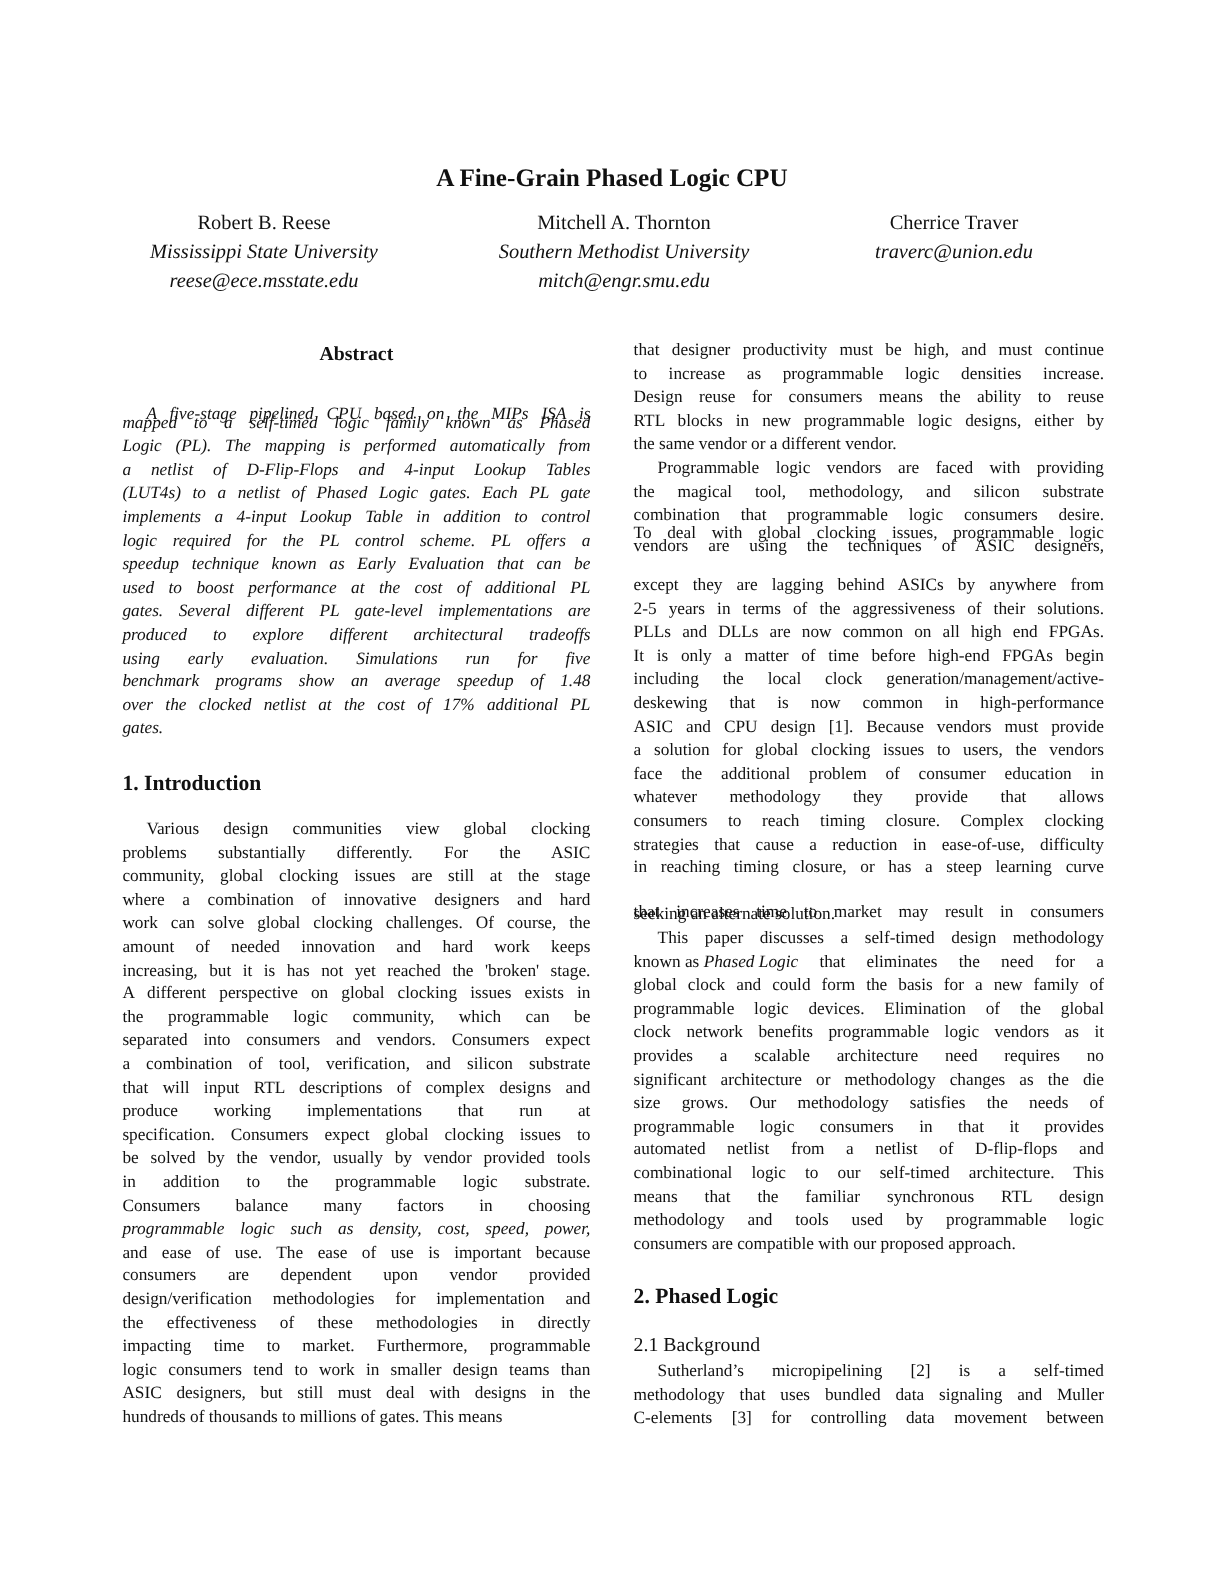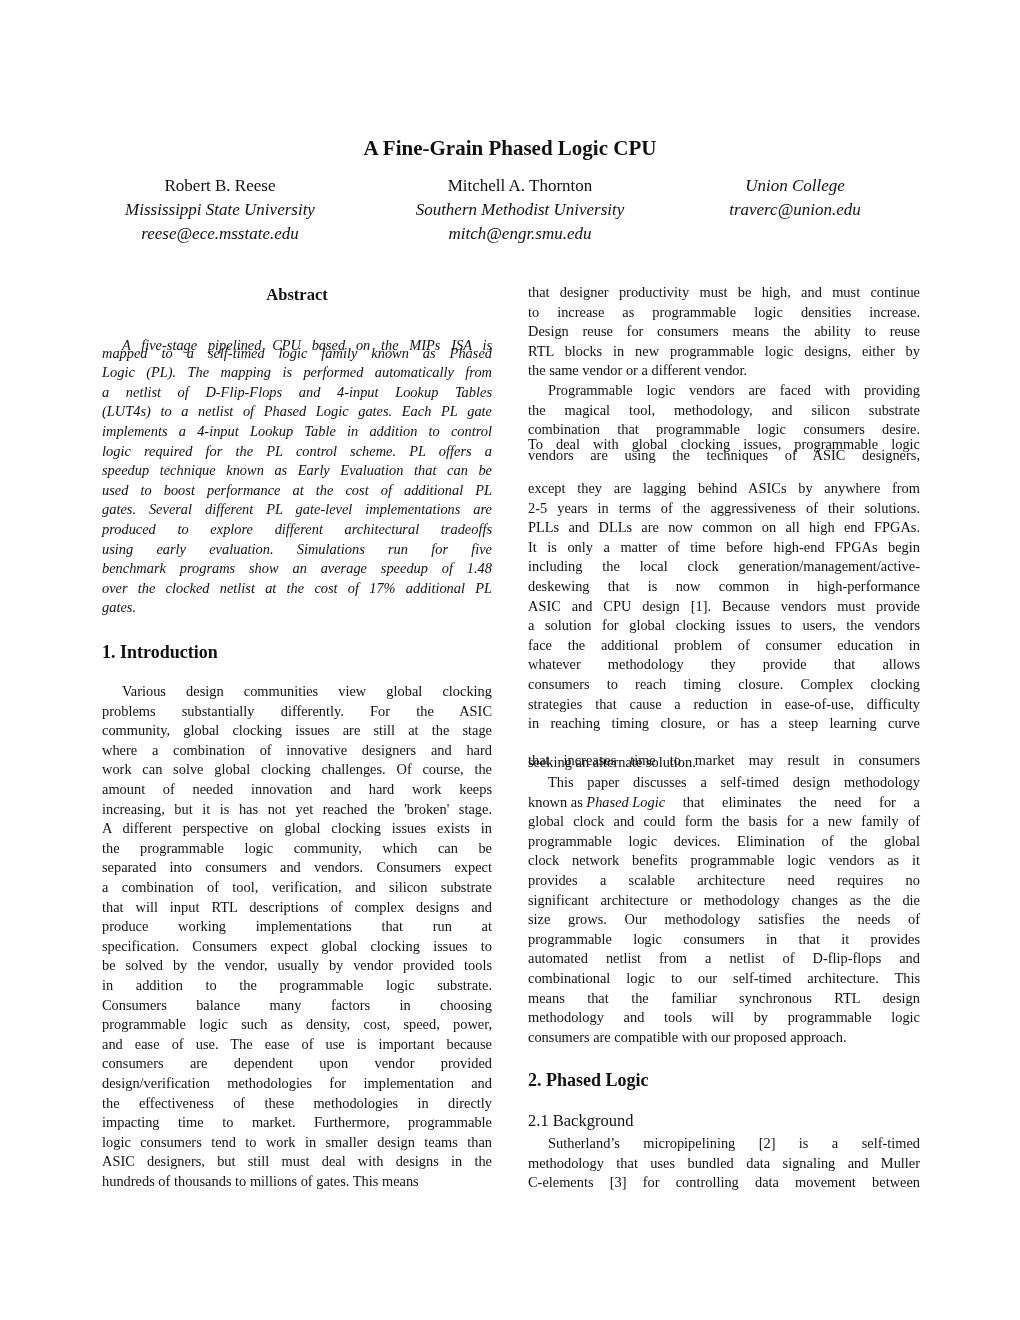--- a/index.html
+++ b/index.html
@@ -40,6 +40,7 @@
     <div class="email">mitch@engr.smu.edu</div>
   </div>
   <div class="author" style="left:655px;width:280px;">
+    <div>Cherrice Traver</div>
     <div class="aff">Union College</div>
     <div class="email">traverc@union.edu</div>
   </div>

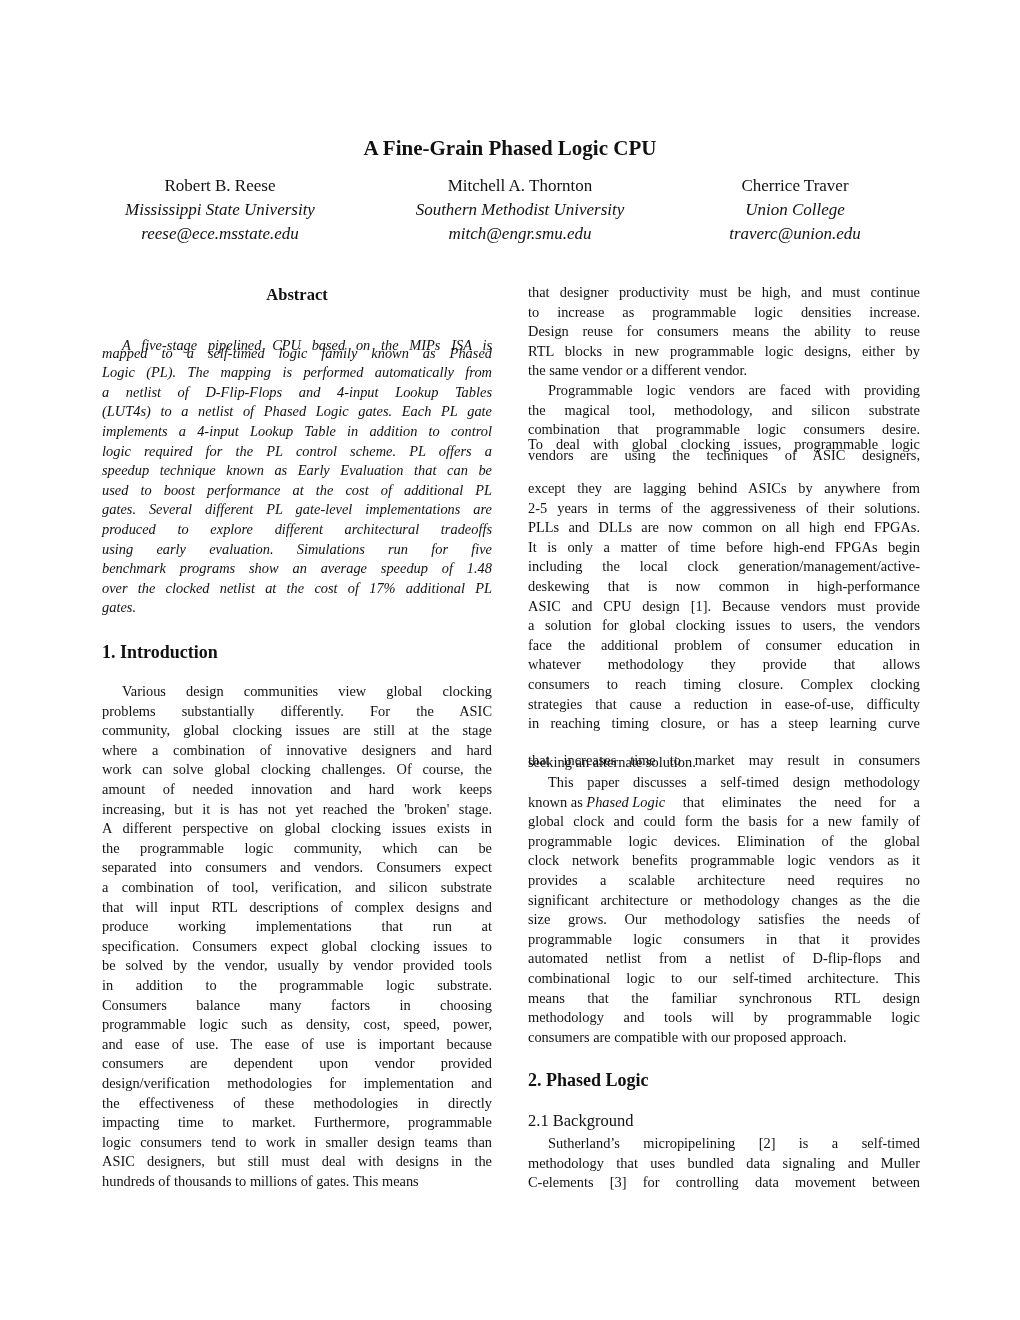--- a/index.html
+++ b/index.html
@@ -41,7 +41,6 @@
   </div>
   <div class="author" style="left:655px;width:280px;">
     <div>Cherrice Traver</div>
-    <div class="aff">Union College</div>
     <div class="email">traverc@union.edu</div>
   </div>
 </div>

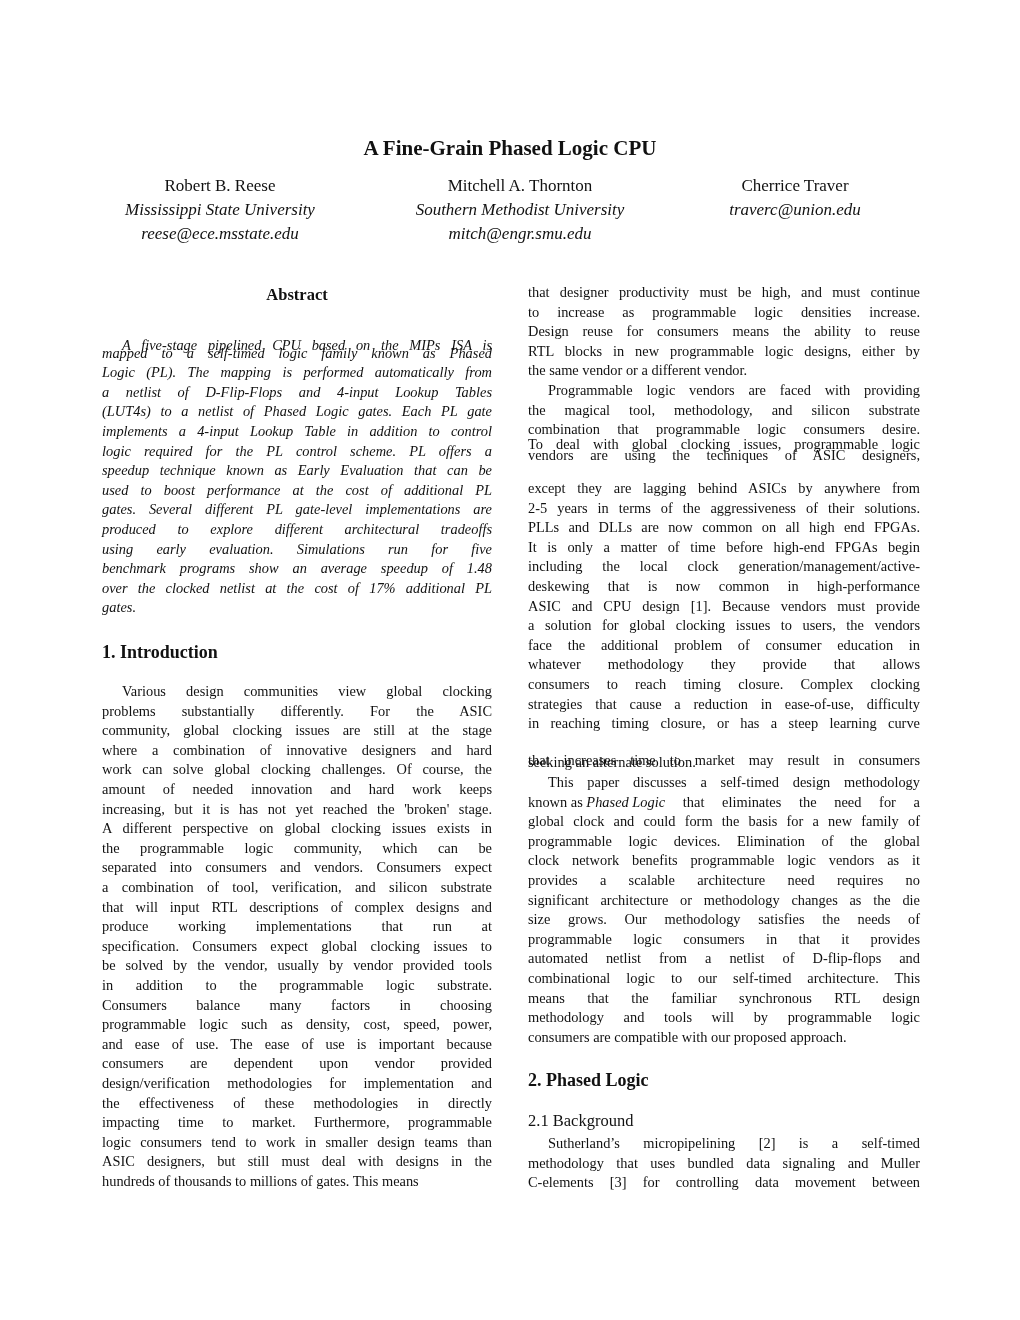--- a/index.html
+++ b/index.html
@@ -85,7 +85,7 @@
     <div class="line" style="top: 274.4px;">be solved by the vendor, usually by vendor provided tools</div>
     <div class="line" style="top: 294px;">in addition to the programmable logic substrate.</div>
     <div class="line" style="top: 313.6px;">Consumers balance many factors in choosing</div>
-    <div class="line" style="top: 333.2px;">programmable logic such as density, cost, speed, power,</div>
+    <div class="line" style="top: 333.2px; font-style: italic;">programmable logic such as density, cost, speed, power,</div>
     <div class="line" style="top: 352.8px;">and ease of use.   The ease of use is important because</div>
     <div class="line" style="top: 372.4px;">consumers are dependent upon vendor provided</div>
     <div class="line" style="top: 392px;">design/verification methodologies for implementation and</div>

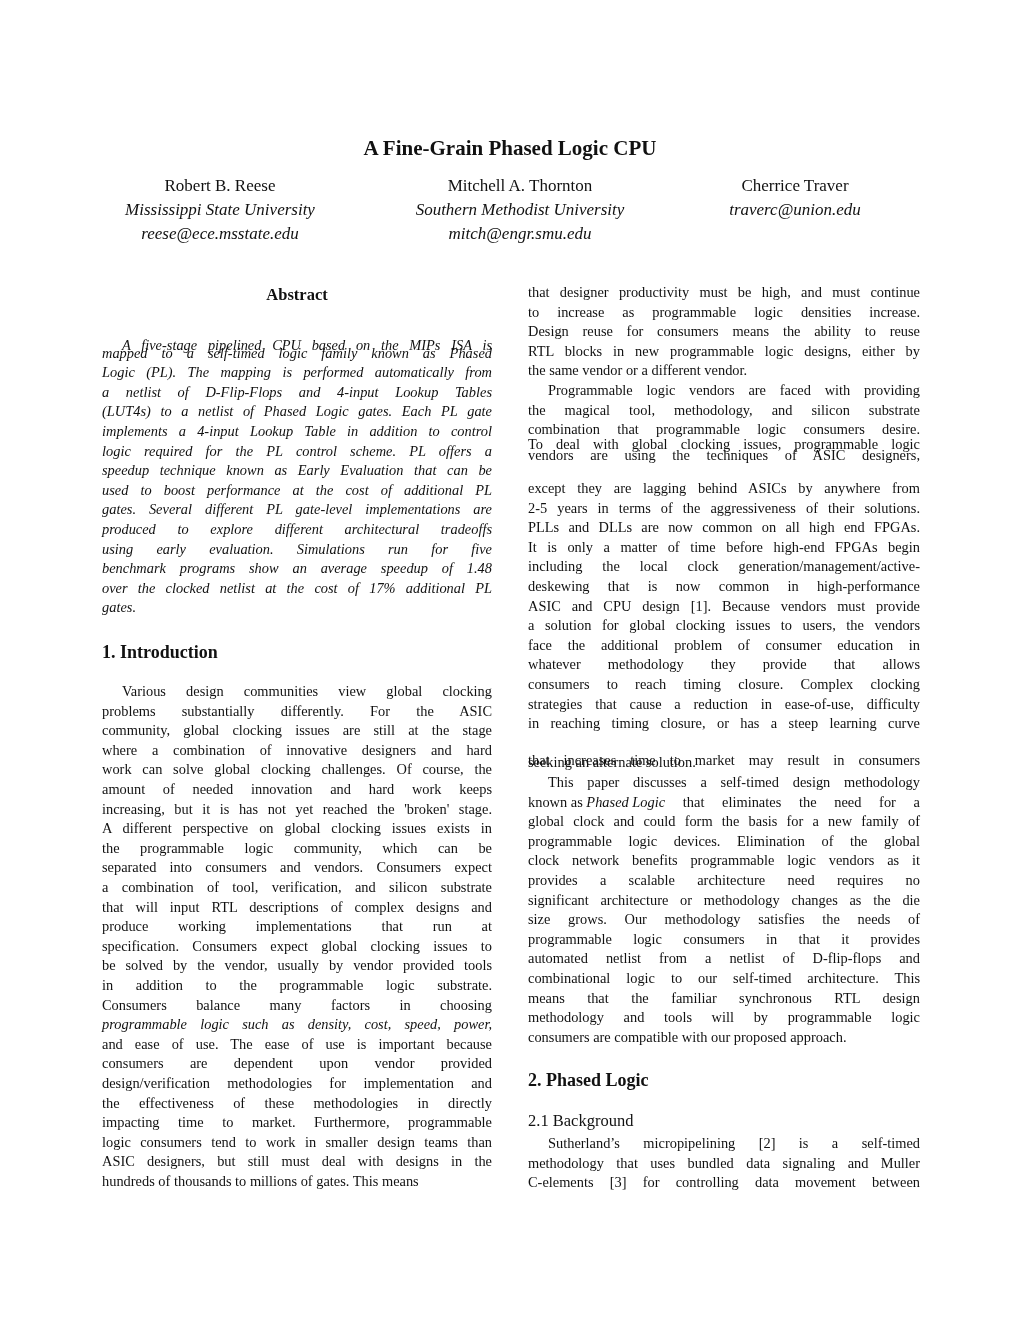--- a/index.html
+++ b/index.html
@@ -134,7 +134,7 @@
     <div class="line" style="top: 666.4px;">automated netlist from a netlist of D-flip-flops and</div>
     <div class="line" style="top: 686px;">combinational logic to our self-timed architecture. This</div>
     <div class="line" style="top: 705.6px;">means that the familiar synchronous RTL design</div>
-    <div class="line" style="top: 725.2px;">methodology and tools will by programmable logic</div>
+    <div class="line" style="top: 725.2px;">methodology and tools used by programmable logic</div>
     <div class="line last" style="top: 744.8px;">consumers are compatible with our proposed approach.</div>
   </div>
 

